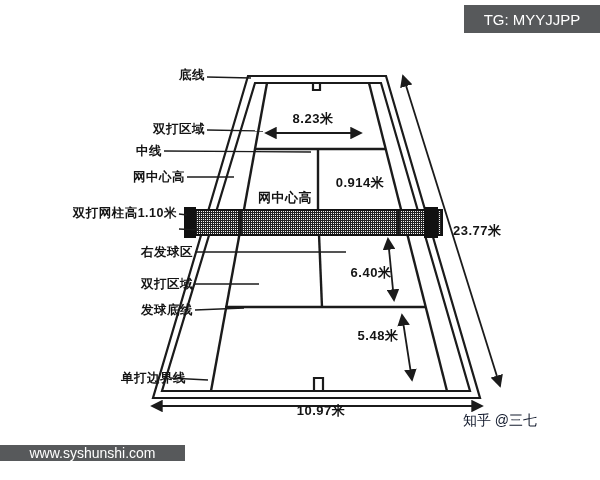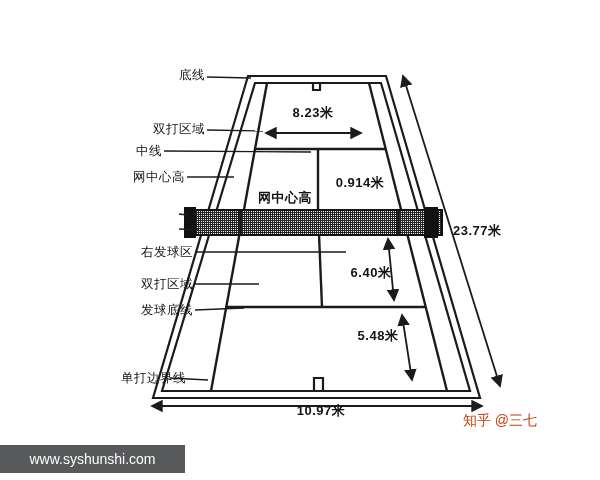--- a/index.html
+++ b/index.html
@@ -113,6 +113,7 @@
   <div class="dim" style="left:321px;top:411px">10.97米</div>
   <div class="dim left-anchor" style="left:453px;top:231px">23.77米</div>
 
+  <div class="badge" id="badge-top-right">TG: MYYJJPP</div>
   <div class="badge" id="badge-bottom-left">www.syshunshi.com</div>
   <div id="watermark">知乎 @三七</div>
 

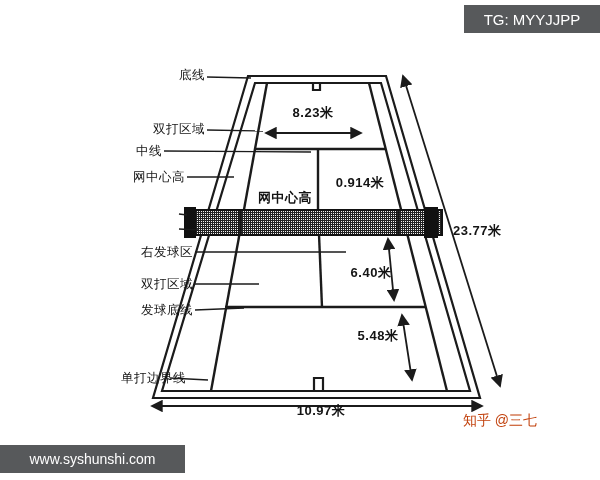--- a/index.html
+++ b/index.html
@@ -8,7 +8,7 @@
     font-family:"Liberation Sans","DejaVu Sans",sans-serif;
   }
   .lbl{
-    position:absolute;font-size:12.5px;font-weight:normal;color:#141414;
+    position:absolute;font-size:12.5px;font-weight:bold;color:#141414;
     white-space:nowrap;transform:translate(-100%,-50%);letter-spacing:.5px;
   }
   .dim{

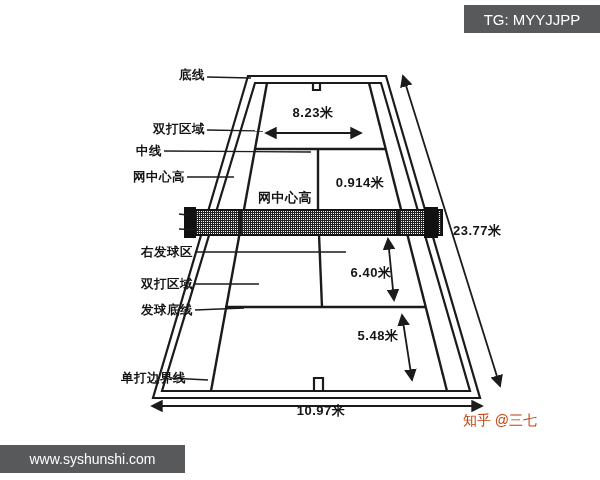--- a/index.html
+++ b/index.html
@@ -105,7 +105,7 @@
   <div class="lbl" style="left:193px;top:310px">发球底线</div>
   <div class="lbl" style="left:186px;top:378px">单打边界线</div>
 
-  <div class="dim" style="left:313px;top:113px">8.23米</div>
+  <div class="dim" style="left:313px;top:119px">8.23米</div>
   <div class="dim" style="left:285px;top:198px">网中心高</div>
   <div class="dim" style="left:360px;top:183px">0.914米</div>
   <div class="dim" style="left:371px;top:273px">6.40米</div>

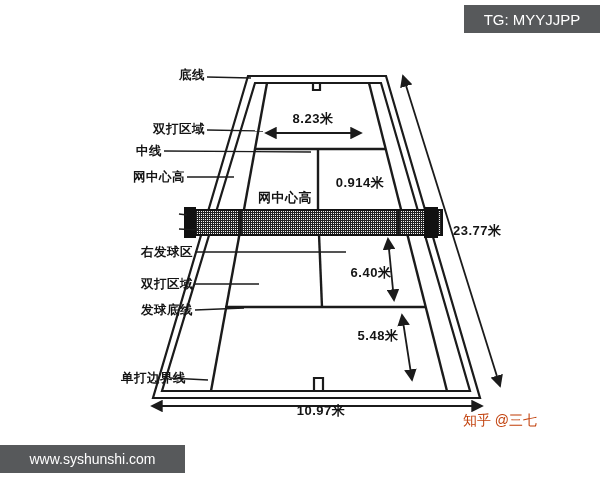--- a/index.html
+++ b/index.html
@@ -100,6 +100,7 @@
   <div class="lbl" style="left:205px;top:129px">双打区域</div>
   <div class="lbl" style="left:162px;top:151px">中线</div>
   <div class="lbl" style="left:185px;top:177px">网中心高</div>
+  <div class="lbl" style="left:177px;top:213px">双打网柱高1.10米</div>
   <div class="lbl" style="left:193px;top:252px">右发球区</div>
   <div class="lbl" style="left:193px;top:284px">双打区域</div>
   <div class="lbl" style="left:193px;top:310px">发球底线</div>

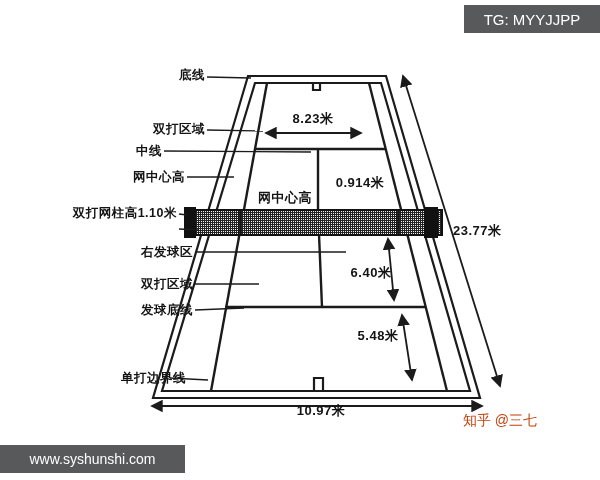--- a/index.html
+++ b/index.html
@@ -24,7 +24,7 @@
   #badge-bottom-left{left:0;top:445px;width:185px;height:28px;font-size:14px;}
   #watermark{
     position:absolute;left:500px;top:421px;transform:translate(-50%,-50%);
-    color:#c2410c;font-size:14px;white-space:nowrap;
+    color:#0f172a;font-size:14px;white-space:nowrap;
   }
   svg{position:absolute;left:0;top:0;}
 </style>

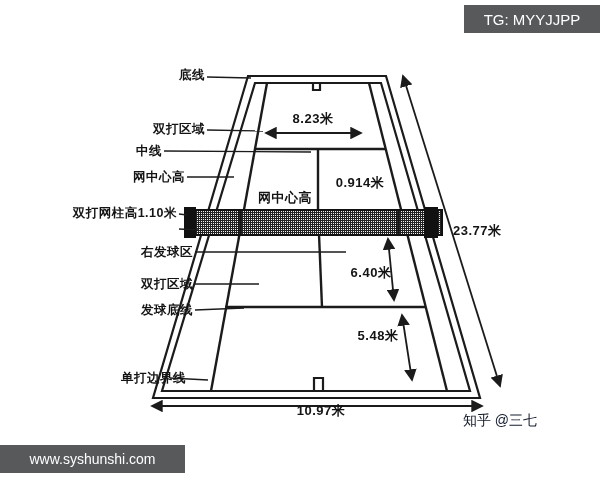--- a/index.html
+++ b/index.html
@@ -21,7 +21,7 @@
     align-items:center;justify-content:center;white-space:nowrap;
   }
   #badge-top-right{right:0;top:5px;width:136px;height:28px;font-size:15px;}
-  #badge-bottom-left{left:0;top:445px;width:185px;height:28px;font-size:14px;}
+  #badge-bottom-left{left:0;top:445px;width:185px;height:16px;font-size:14px;}
   #watermark{
     position:absolute;left:500px;top:421px;transform:translate(-50%,-50%);
     color:#0f172a;font-size:14px;white-space:nowrap;

